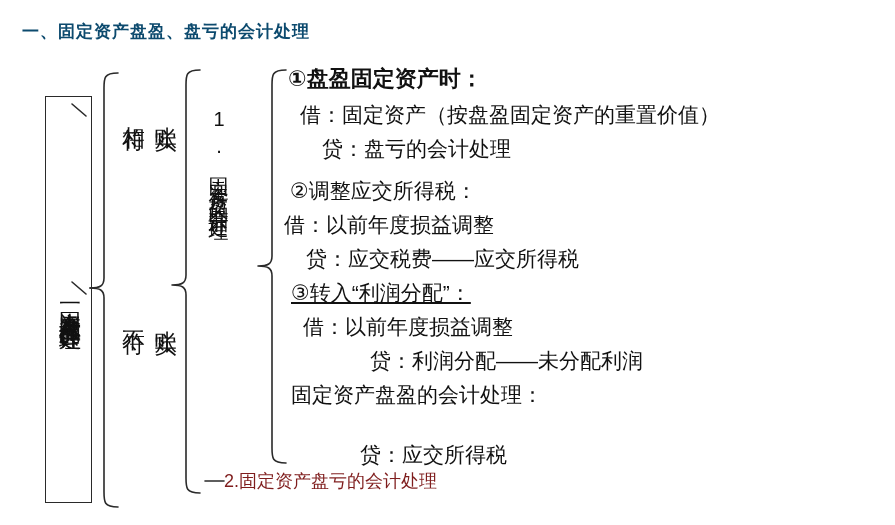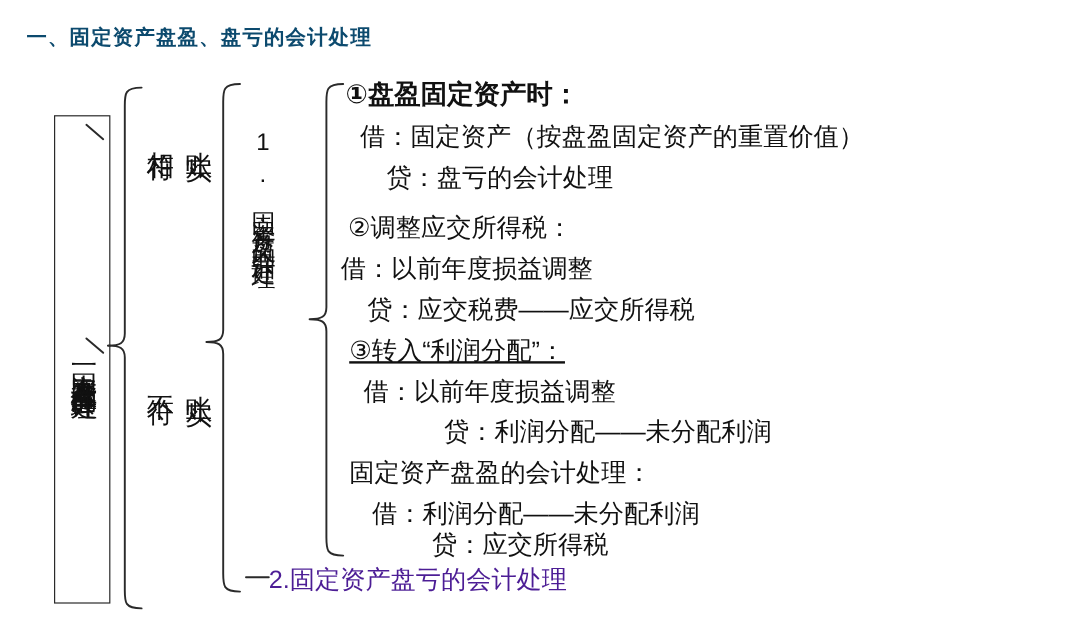--- a/index.html
+++ b/index.html
@@ -175,7 +175,6 @@
   <div class="line" style="left:342px; top:350px;margin-left:28px;">贷：利润分配——未分配利润</div>
 
   <div class="line" style="left:291px; top:384px;">固定资产盘盈的会计处理：</div>
-  <div class="line" style="left:310px; top:418px;">借：利润分配——未分配利润</div>
   <div class="line" style="left:360px; top:444px;">贷：应交所得税</div>
 
 </div>

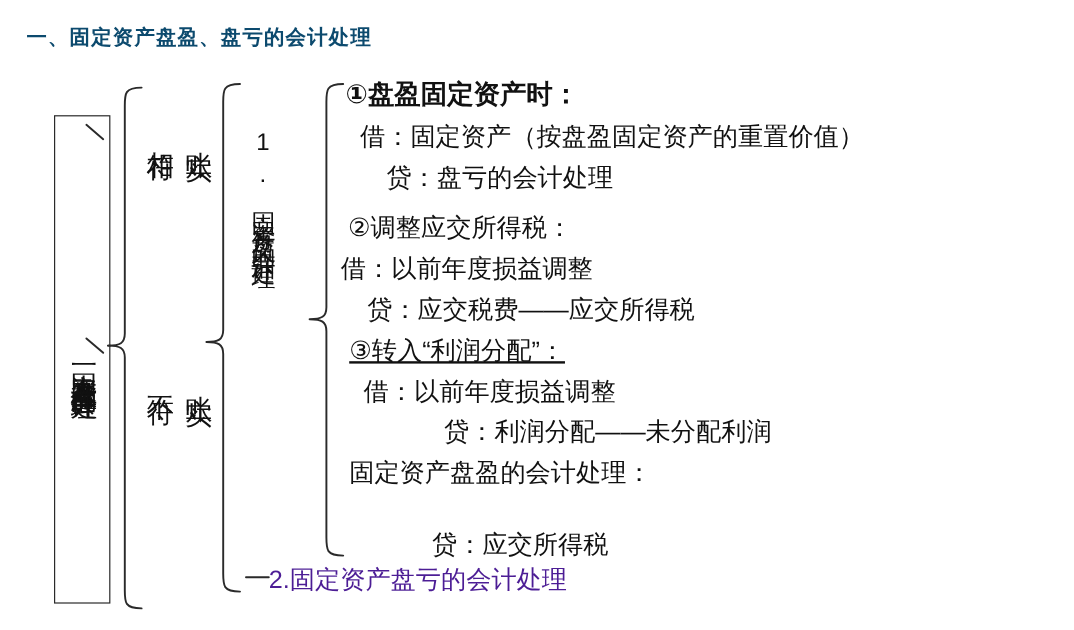--- a/index.html
+++ b/index.html
@@ -90,8 +90,8 @@
 
   .bottomline{
     position:absolute;
-    font-size:21px;
-    color:#4c1d95;
+    font-size:18px;
+    color:#7f1d1d;
     white-space:nowrap;
   }
 

